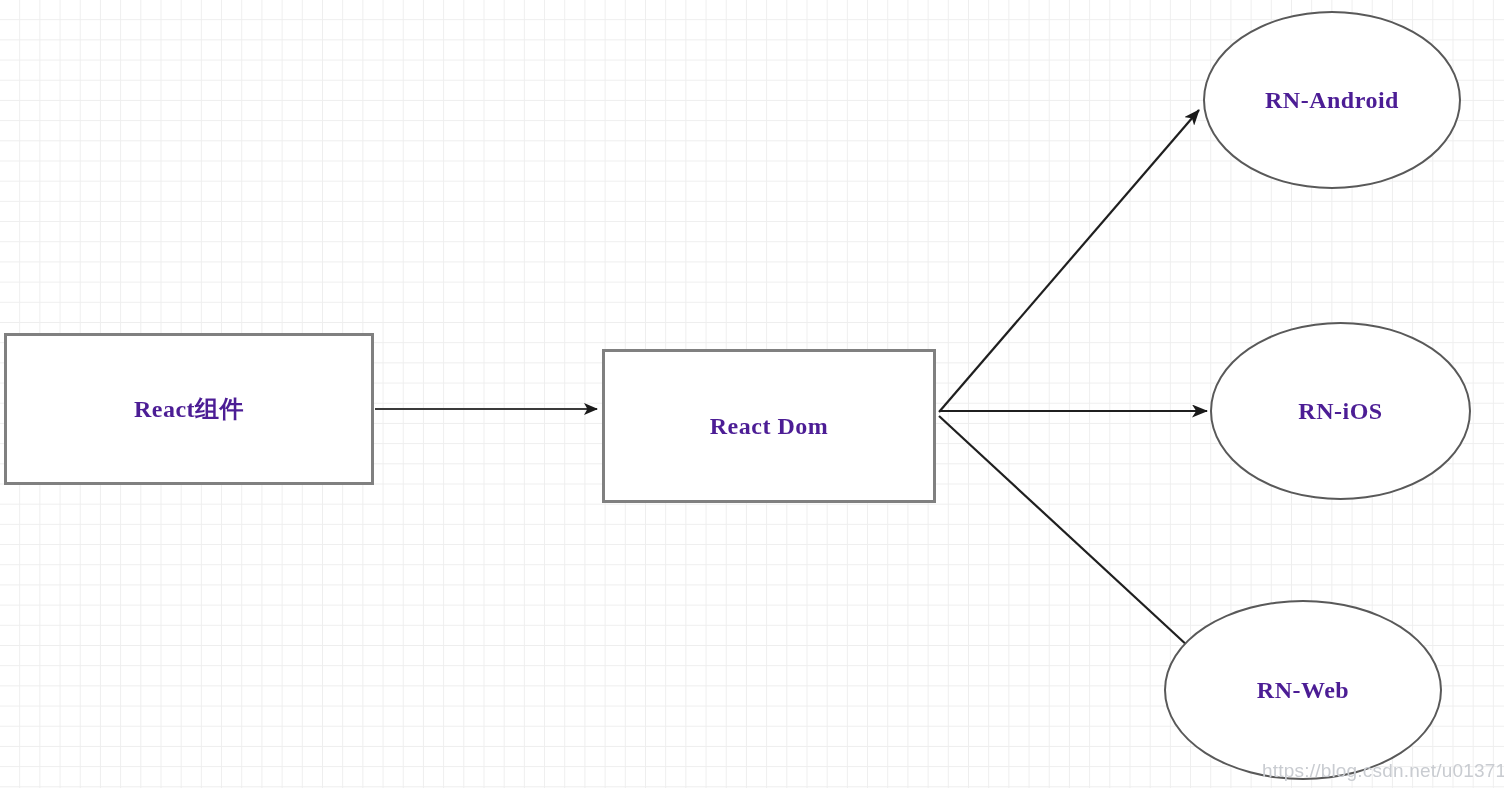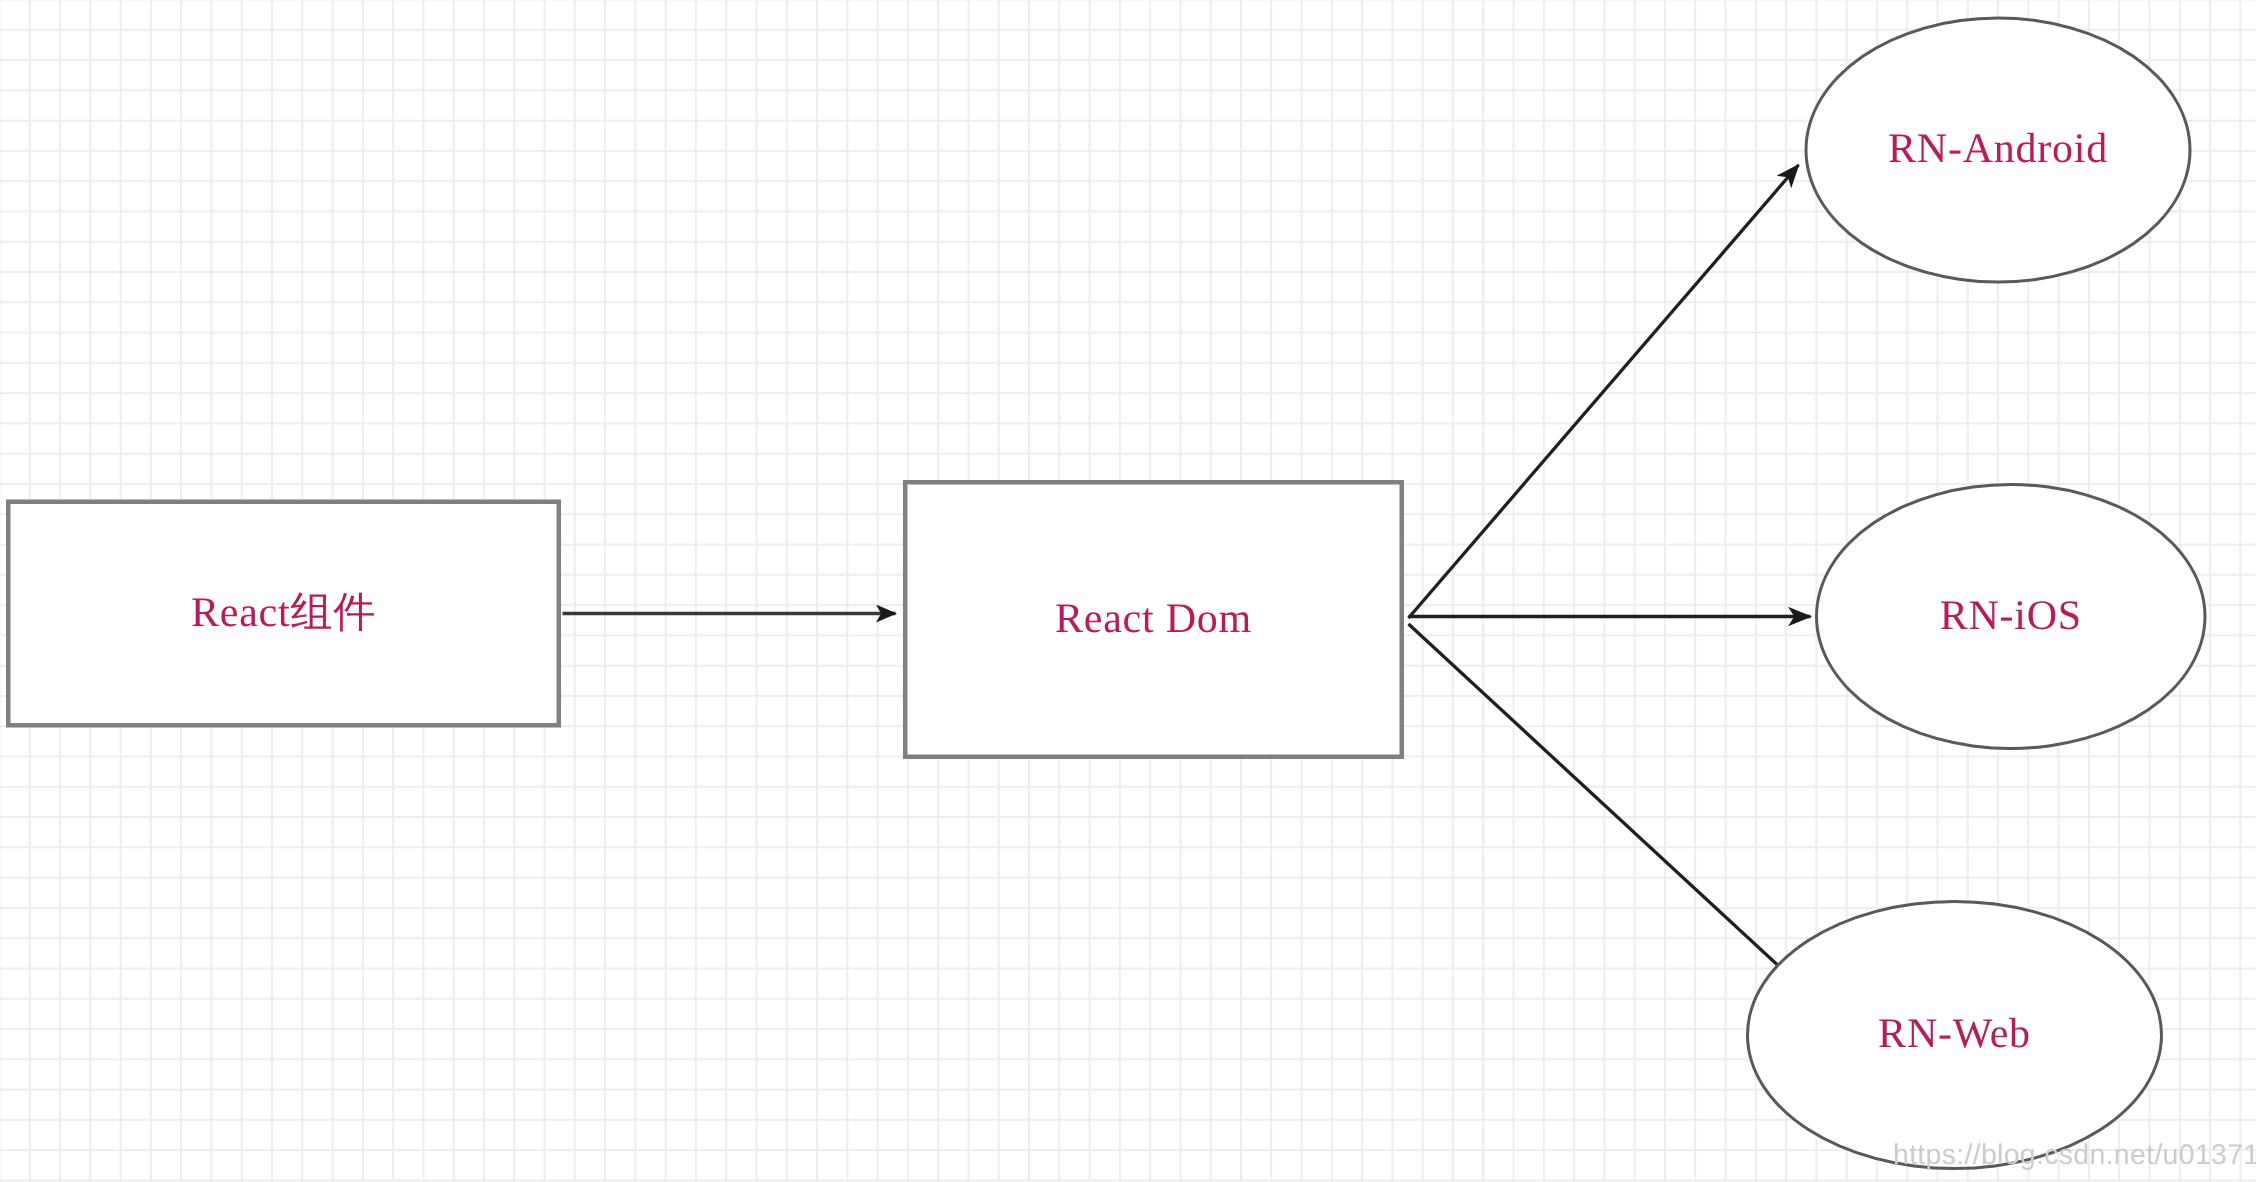--- a/index.html
+++ b/index.html
@@ -54,12 +54,13 @@
   }
 
   .node-label {
-    color: #be185d;
-    font-size: 28px;
+    color: #4c1d95;
+    font-size: 24px;
     line-height: 1;
     letter-spacing: 0.5px;
     white-space: nowrap;
     font-family: "Liberation Serif", "DejaVu Serif", serif;
+    font-weight: bold;
   }
 
   

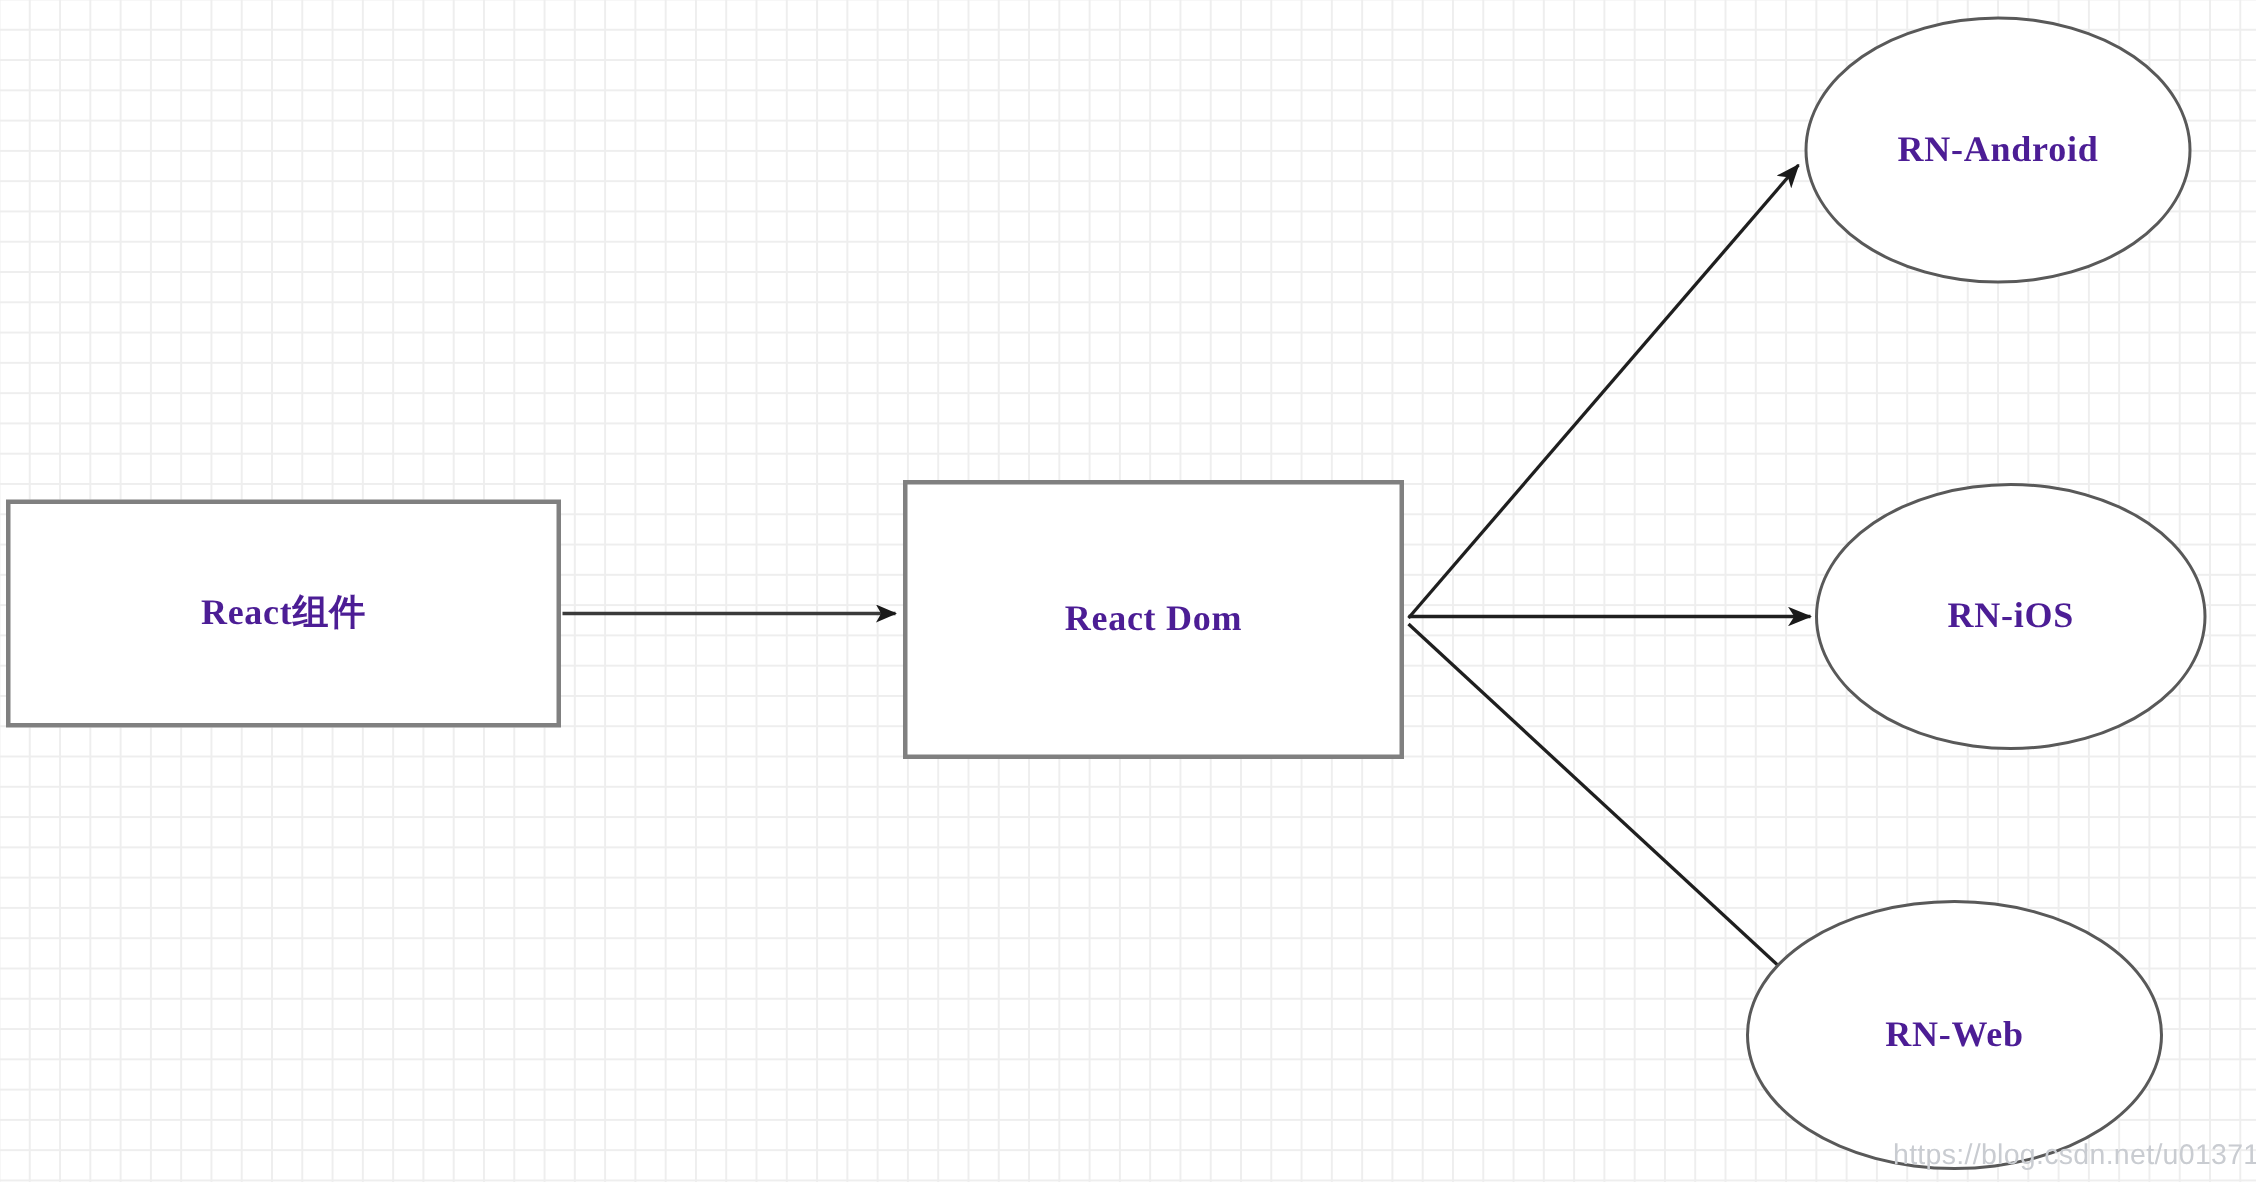--- a/index.html
+++ b/index.html
@@ -65,7 +65,7 @@
 
   
   #node-react-component { left: 4px;    top: 333px; width: 370px; height: 152px; }
-  #node-react-dom       { left: 602px;  top: 320px; width: 334px; height: 186px; }
+  #node-react-dom       { left: 602px;  top: 349px; width: 334px; height: 154px; }
   #node-rn-android      { left: 1203px; top: 11px;  width: 258px; height: 178px; }
   #node-rn-ios          { left: 1210px; top: 322px; width: 261px; height: 178px; text-align: right; }
   #node-rn-web          { left: 1164px; top: 600px; width: 278px; height: 180px; }

